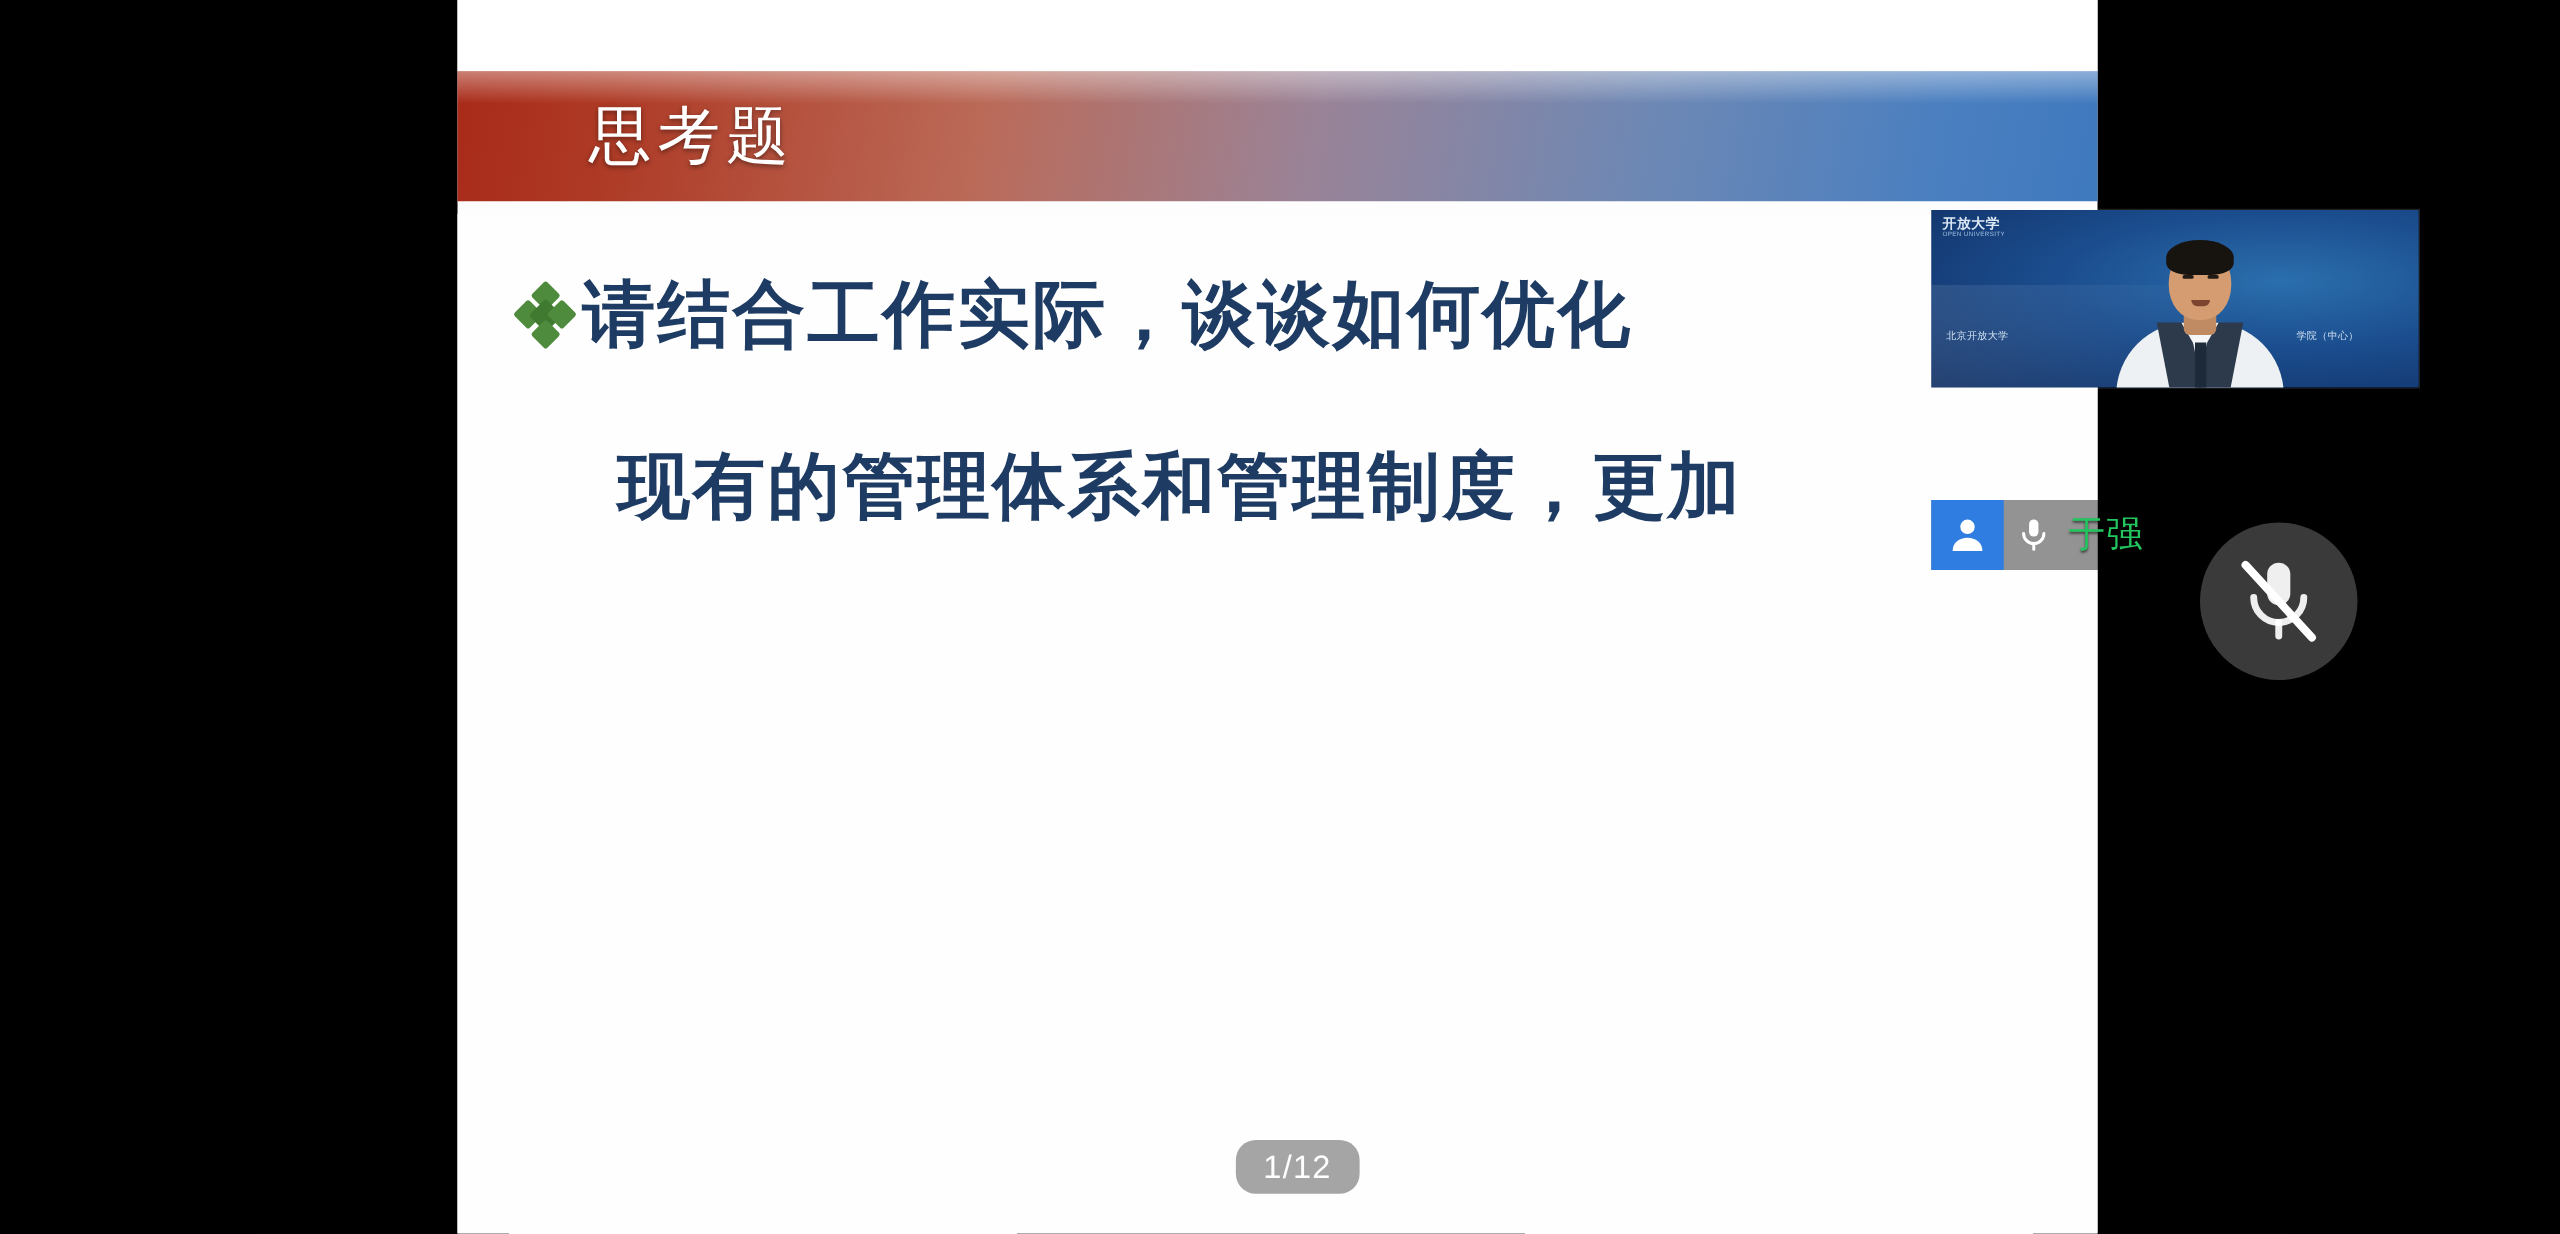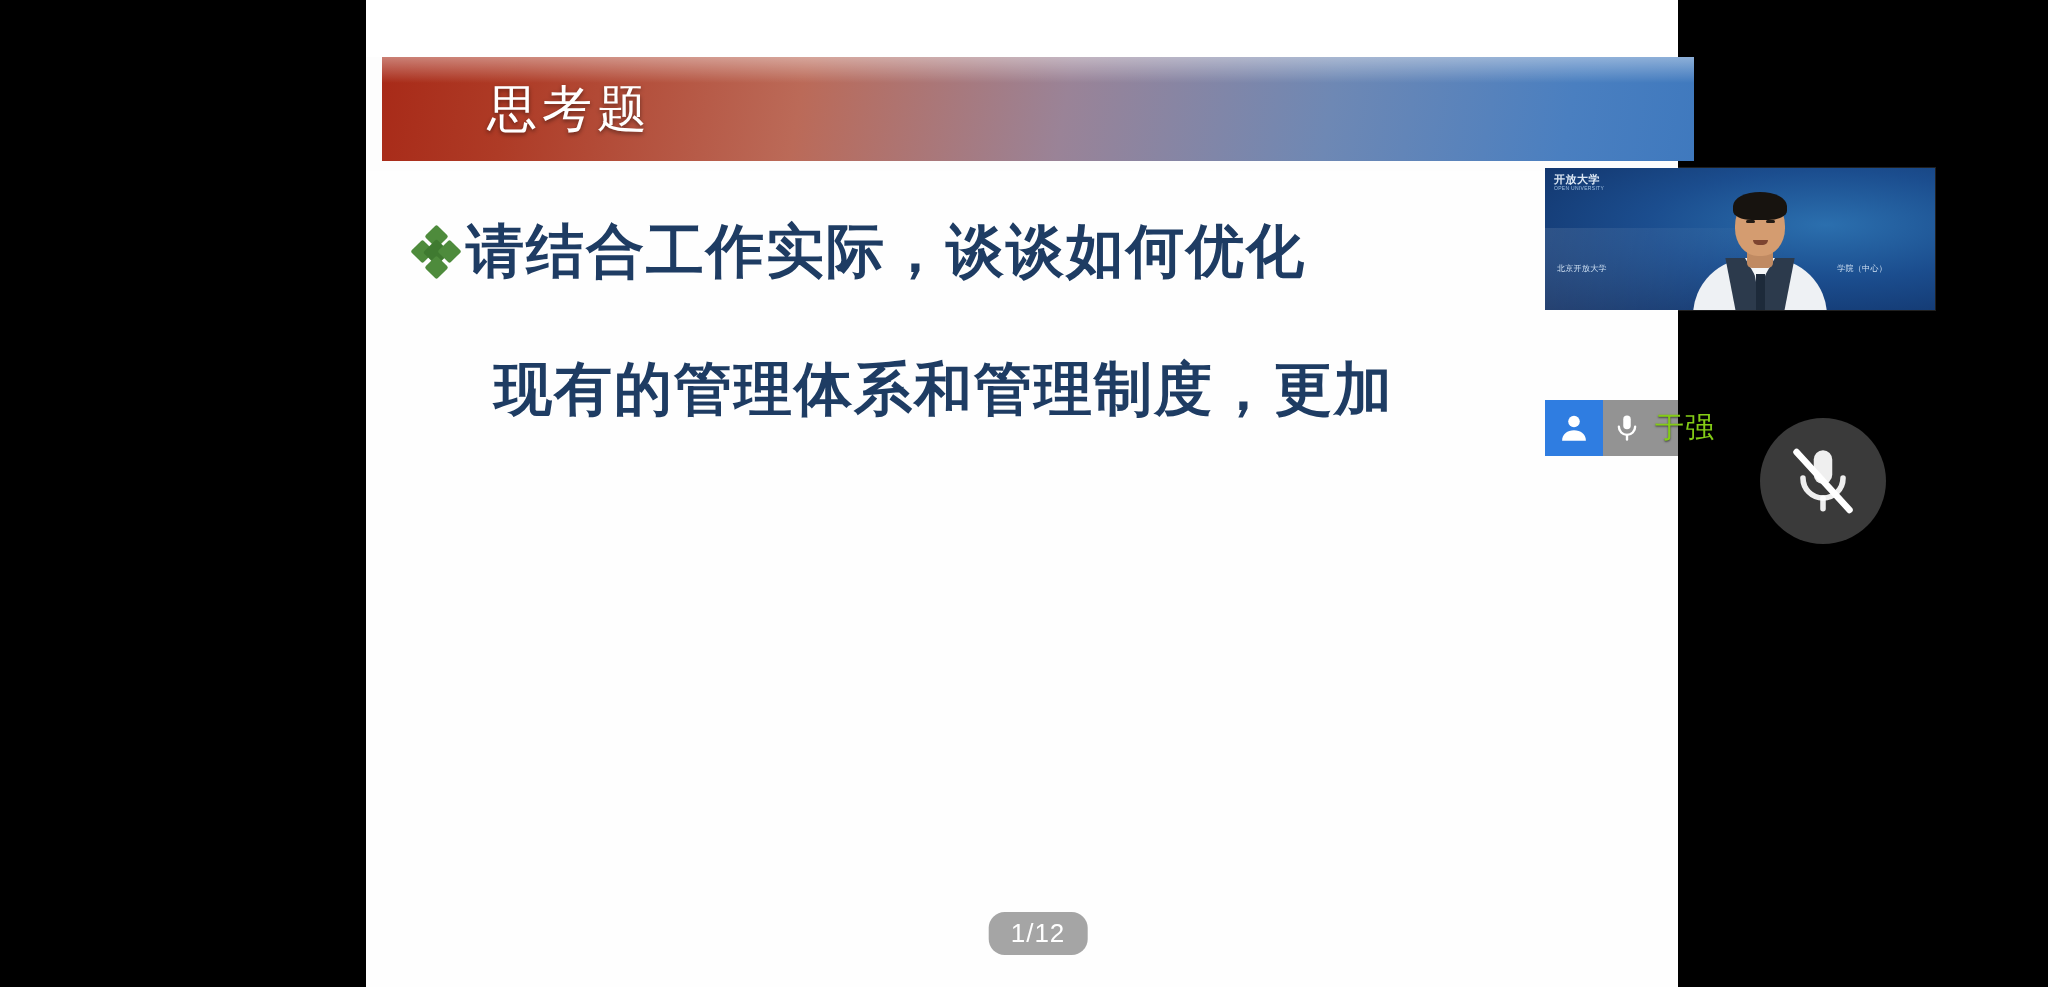--- a/index.html
+++ b/index.html
@@ -15,7 +15,7 @@
   #slide{position:absolute;left:366px;top:0;width:1312px;height:987px;background:#fdfdfd;}
   #slide-top-white{position:absolute;left:0;top:0;width:100%;height:57px;background:#ffffff;}
 
-  #title-banner{position:absolute;left:16px;top:57px;width:100%;height:104px;
+  #title-banner{position:absolute;left:0;top:57px;width:100%;height:104px;
      background:linear-gradient(100deg,#a82a18 0%,#ae3b26 10%,#bb6a58 32%,#9a8397 52%,#6e88b4 72%,#4a7fc0 90%,#3f79be 100%);}
   #title-banner .sheen{position:absolute;left:0;top:0;width:100%;height:26px;
      background:linear-gradient(180deg,rgba(255,255,255,.40),rgba(255,255,255,0));}

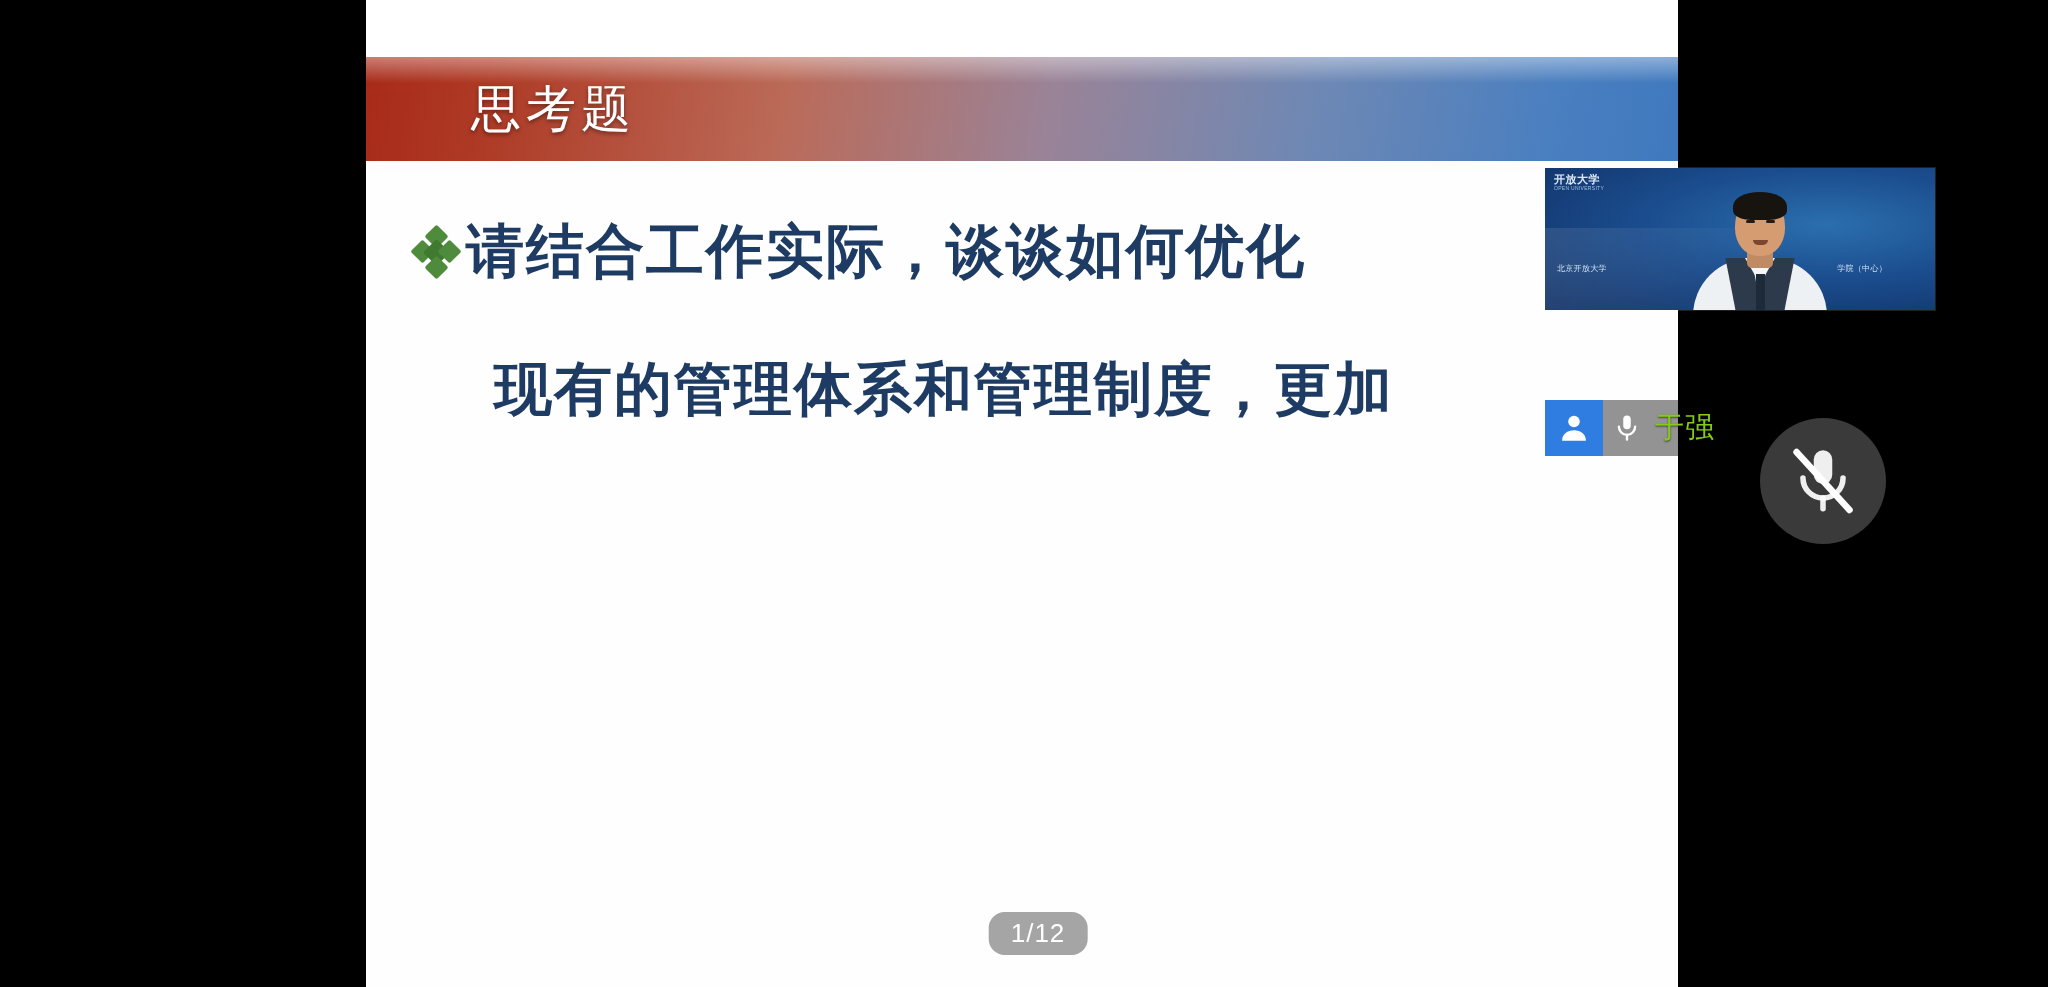--- a/index.html
+++ b/index.html
@@ -84,7 +84,7 @@
      background:rgba(0,0,0,.42);}
   #avatar-badge{width:58px;height:56px;background:#2f7de1;display:flex;align-items:center;justify-content:center;}
   #mic-small{width:48px;display:flex;align-items:center;justify-content:center;}
-  #name-label{color:#84cc16;font-size:29px;padding:0 18px 0 4px;letter-spacing:1px;
+  #name-label{color:#22c55e;font-size:29px;padding:0 18px 0 4px;letter-spacing:1px;
      font-family:"Liberation Sans",sans-serif;text-shadow:0 1px 2px rgba(0,0,0,.6);}
 
   

